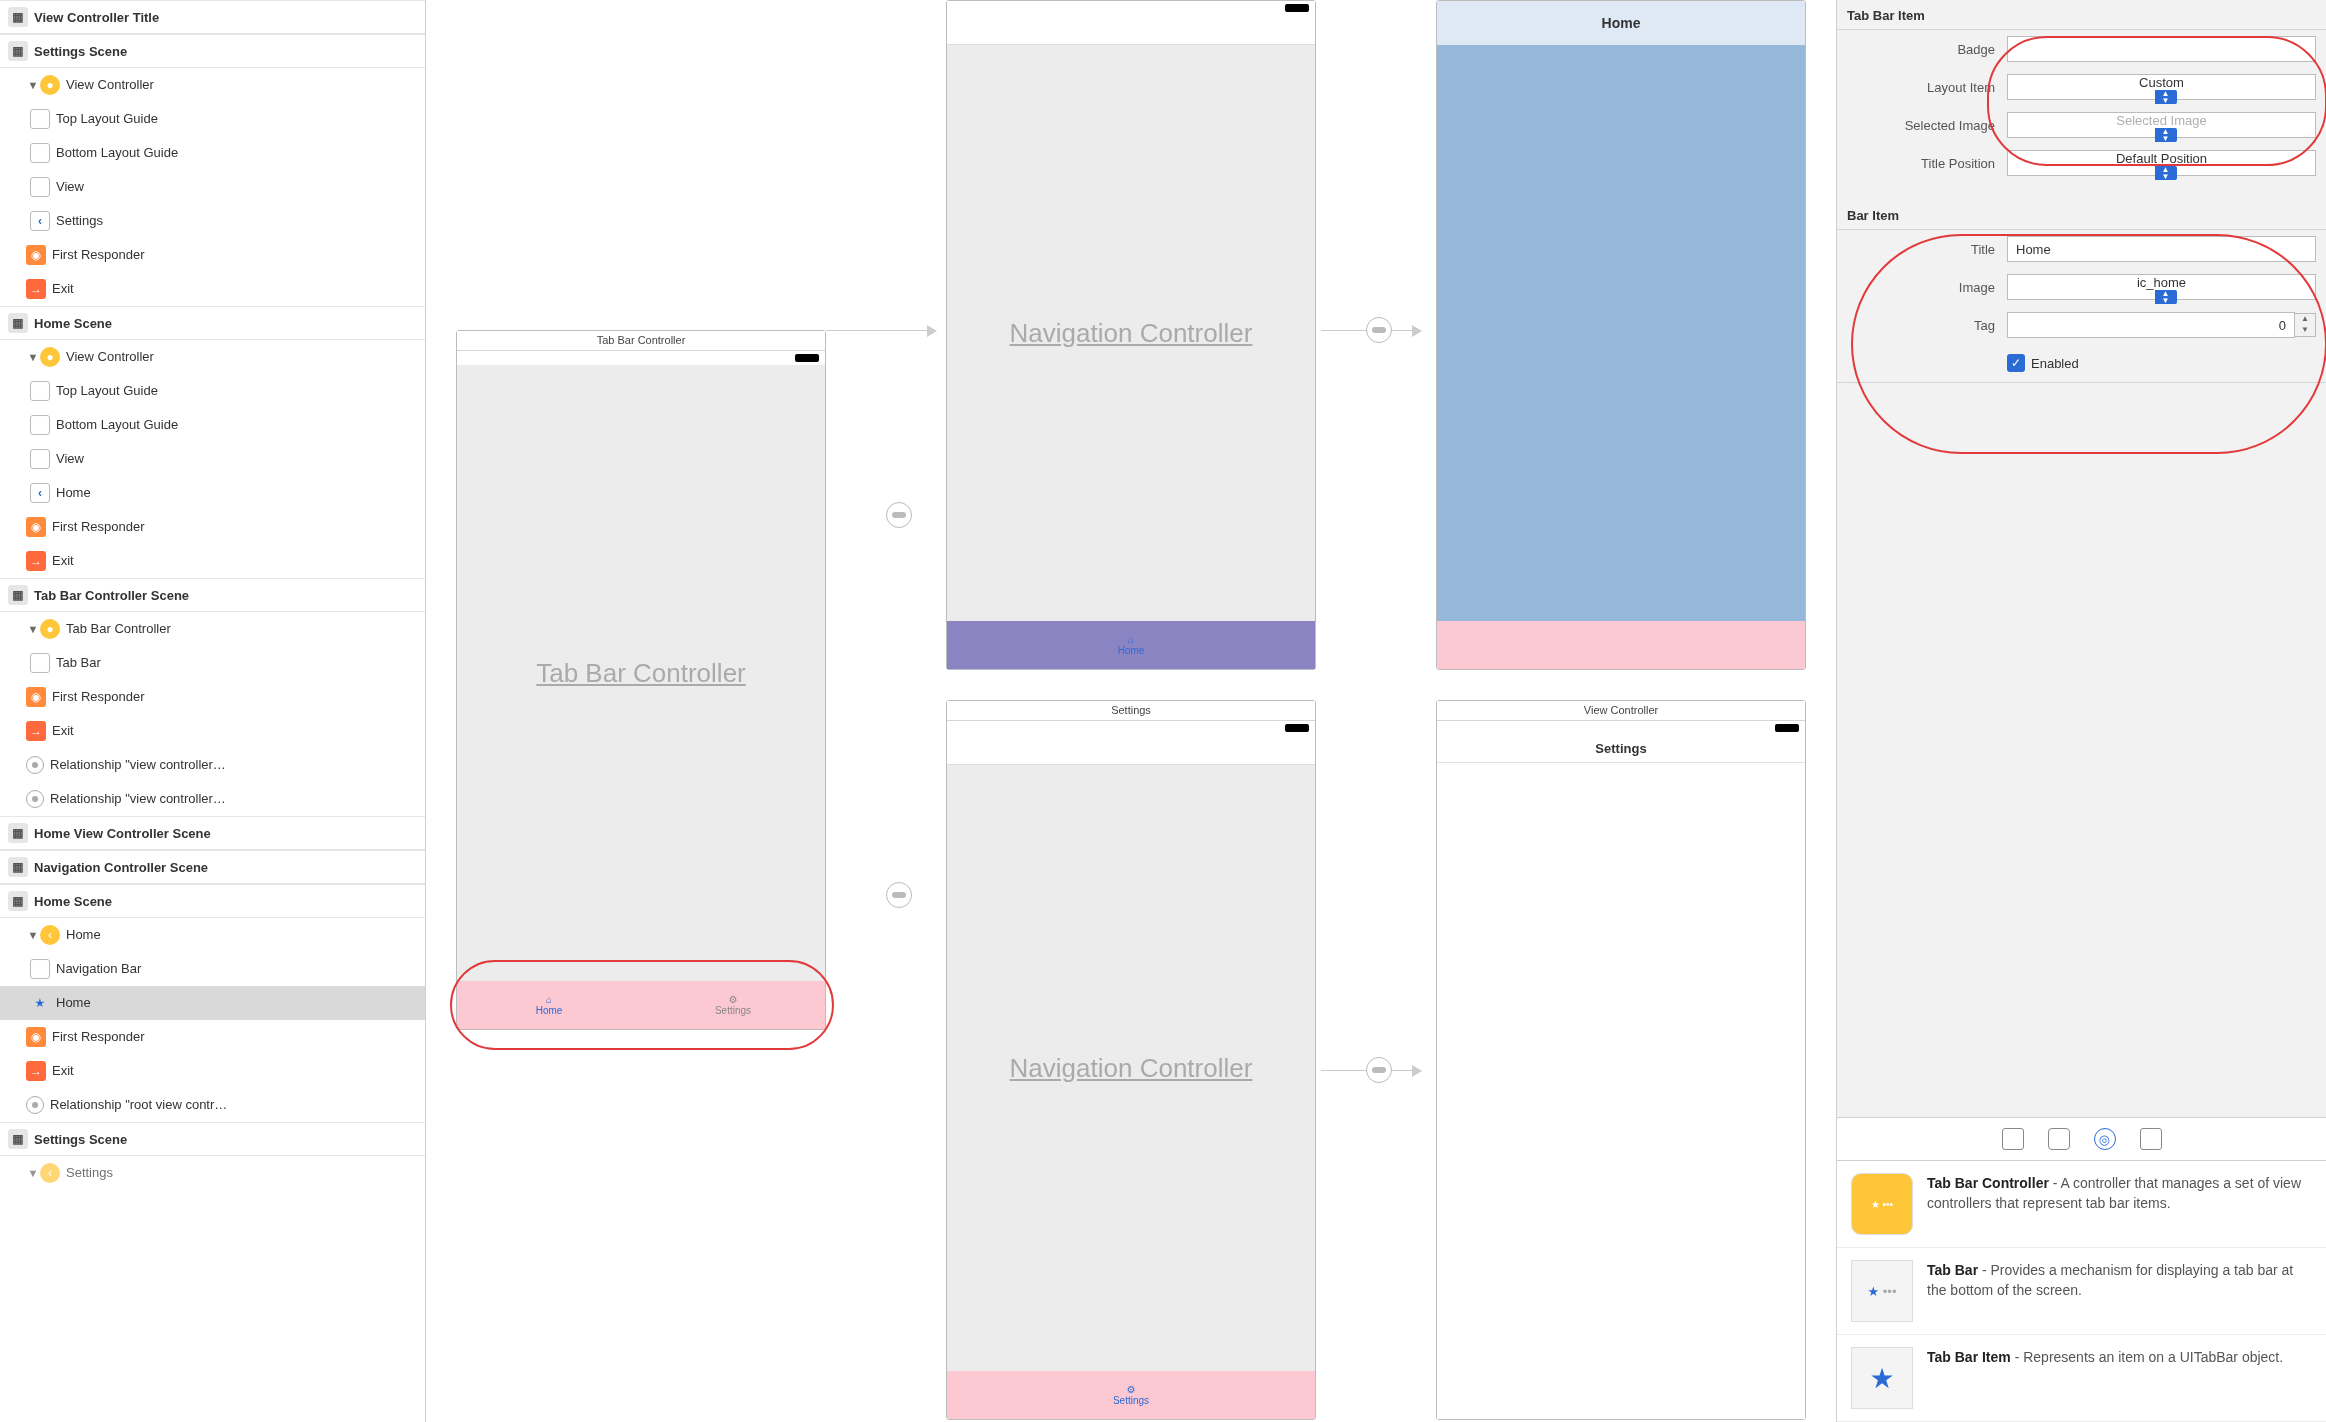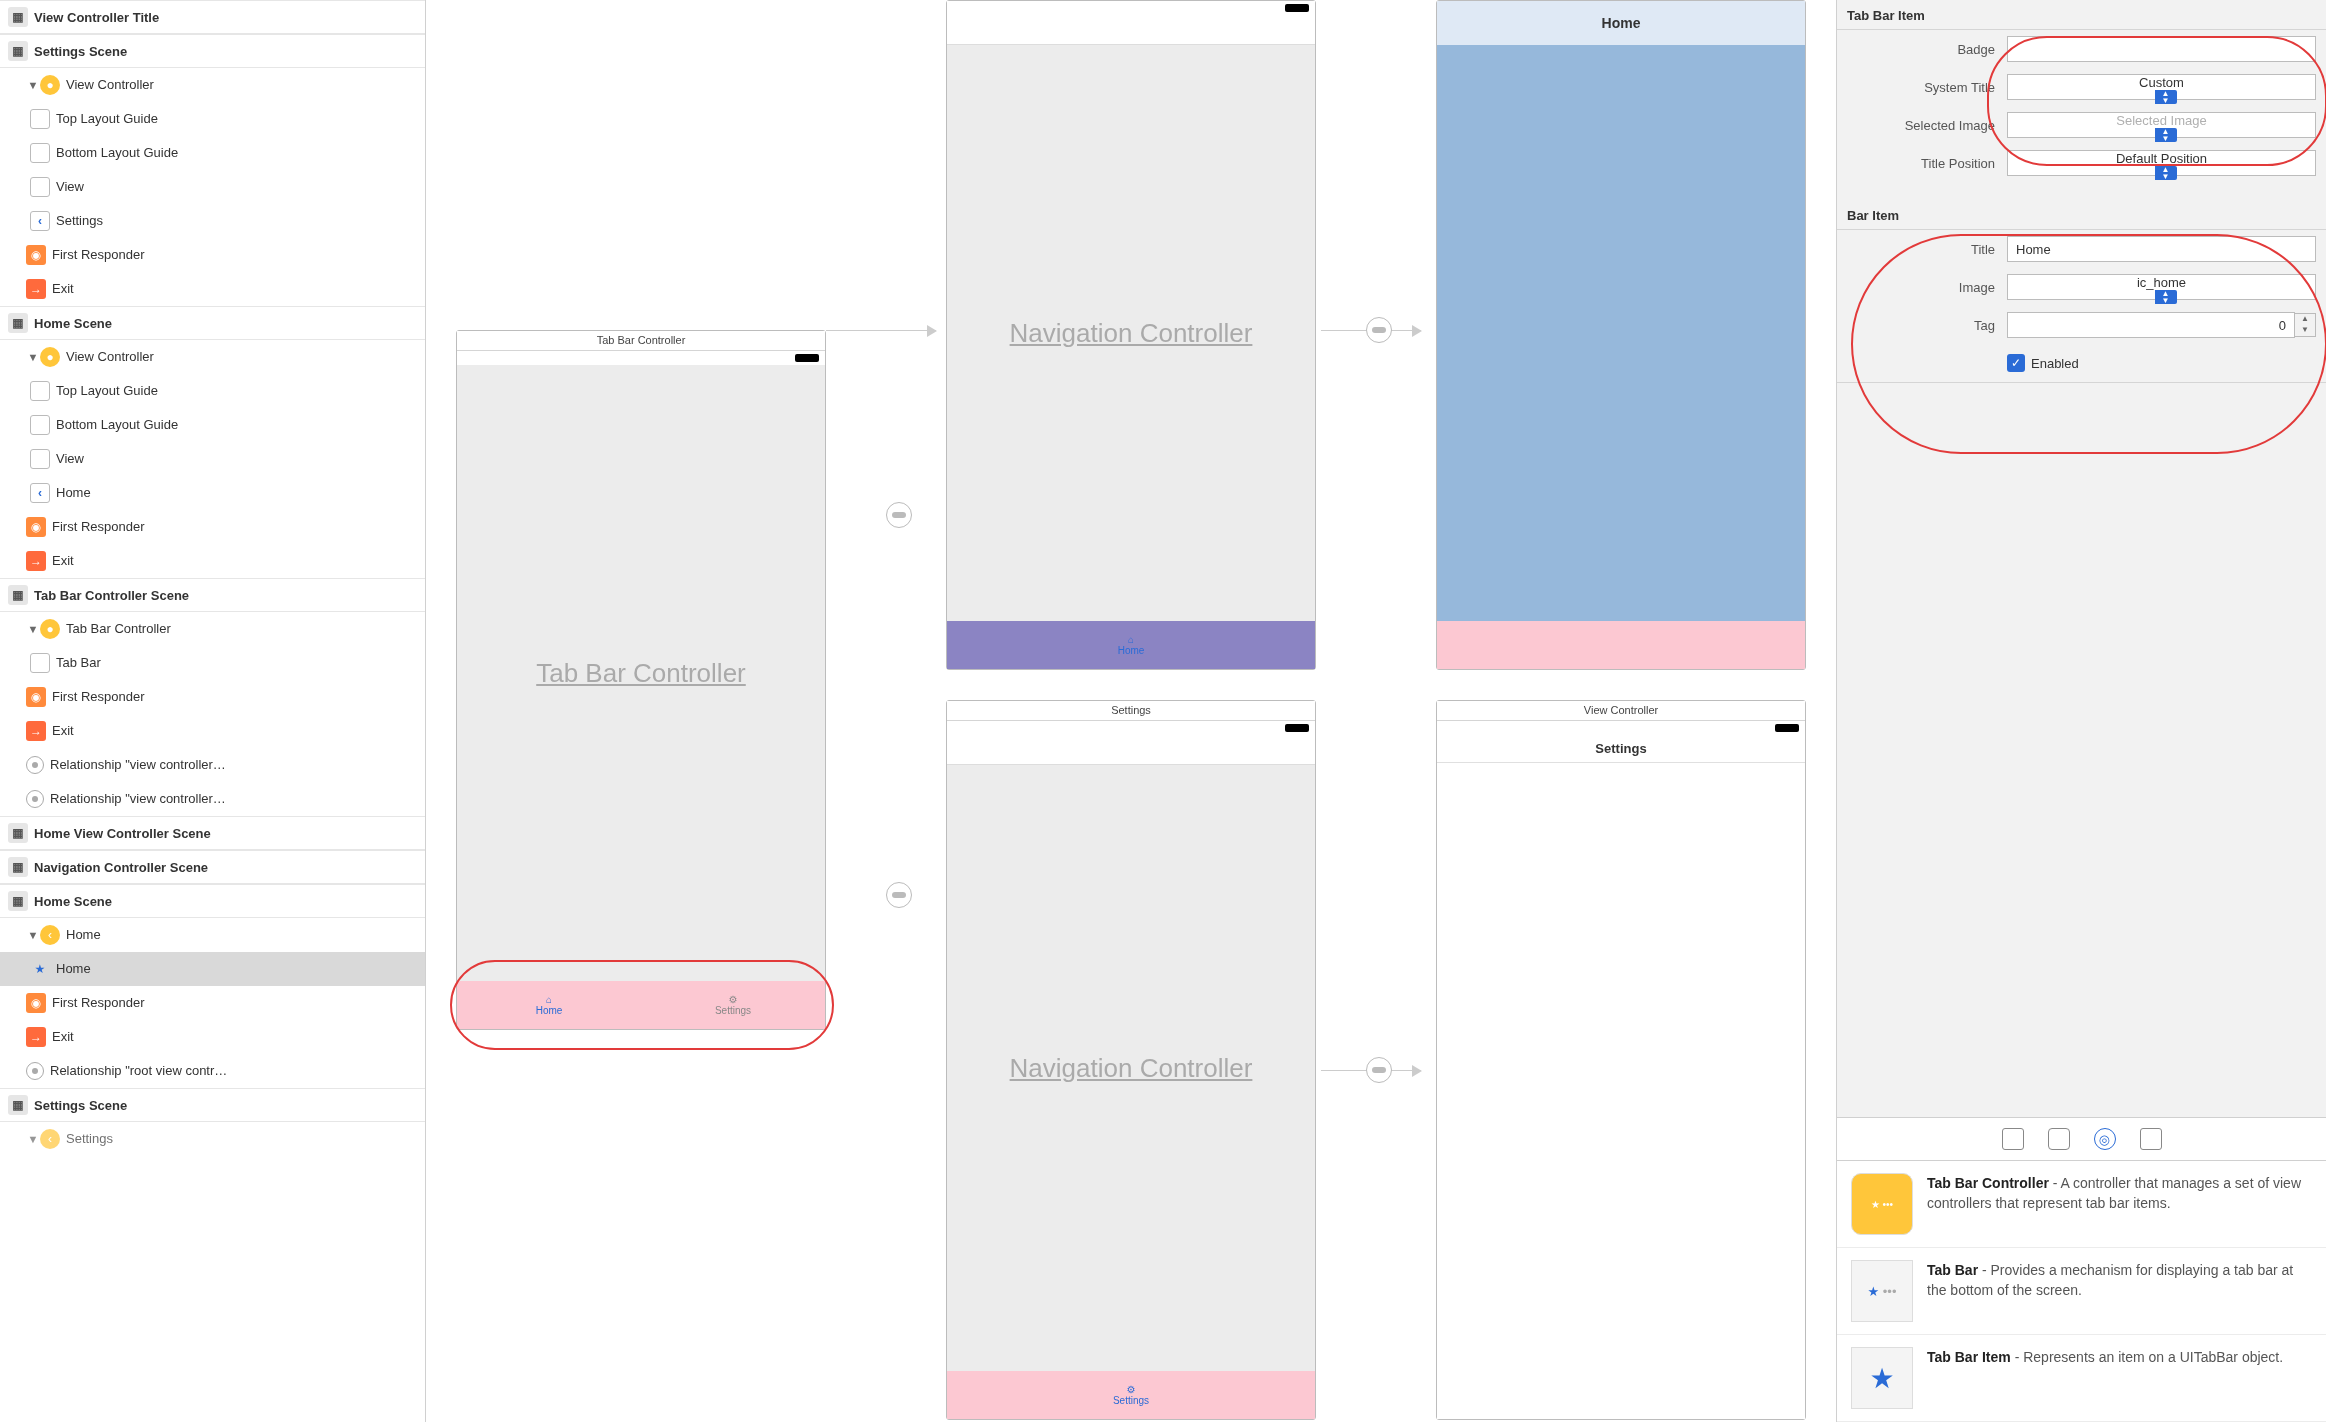--- a/index.html
+++ b/index.html
@@ -411,7 +411,7 @@
       <input class="insp-field" value="" style="">
     </div>
     <div class="insp-row">
-      <div class="insp-label">System Title</div>
+      <div class="insp-label">Layout Item</div>
       <div class="insp-select">
         <span>Custom</span>
         <span class="select-chevrons">▲<br>▼</span>

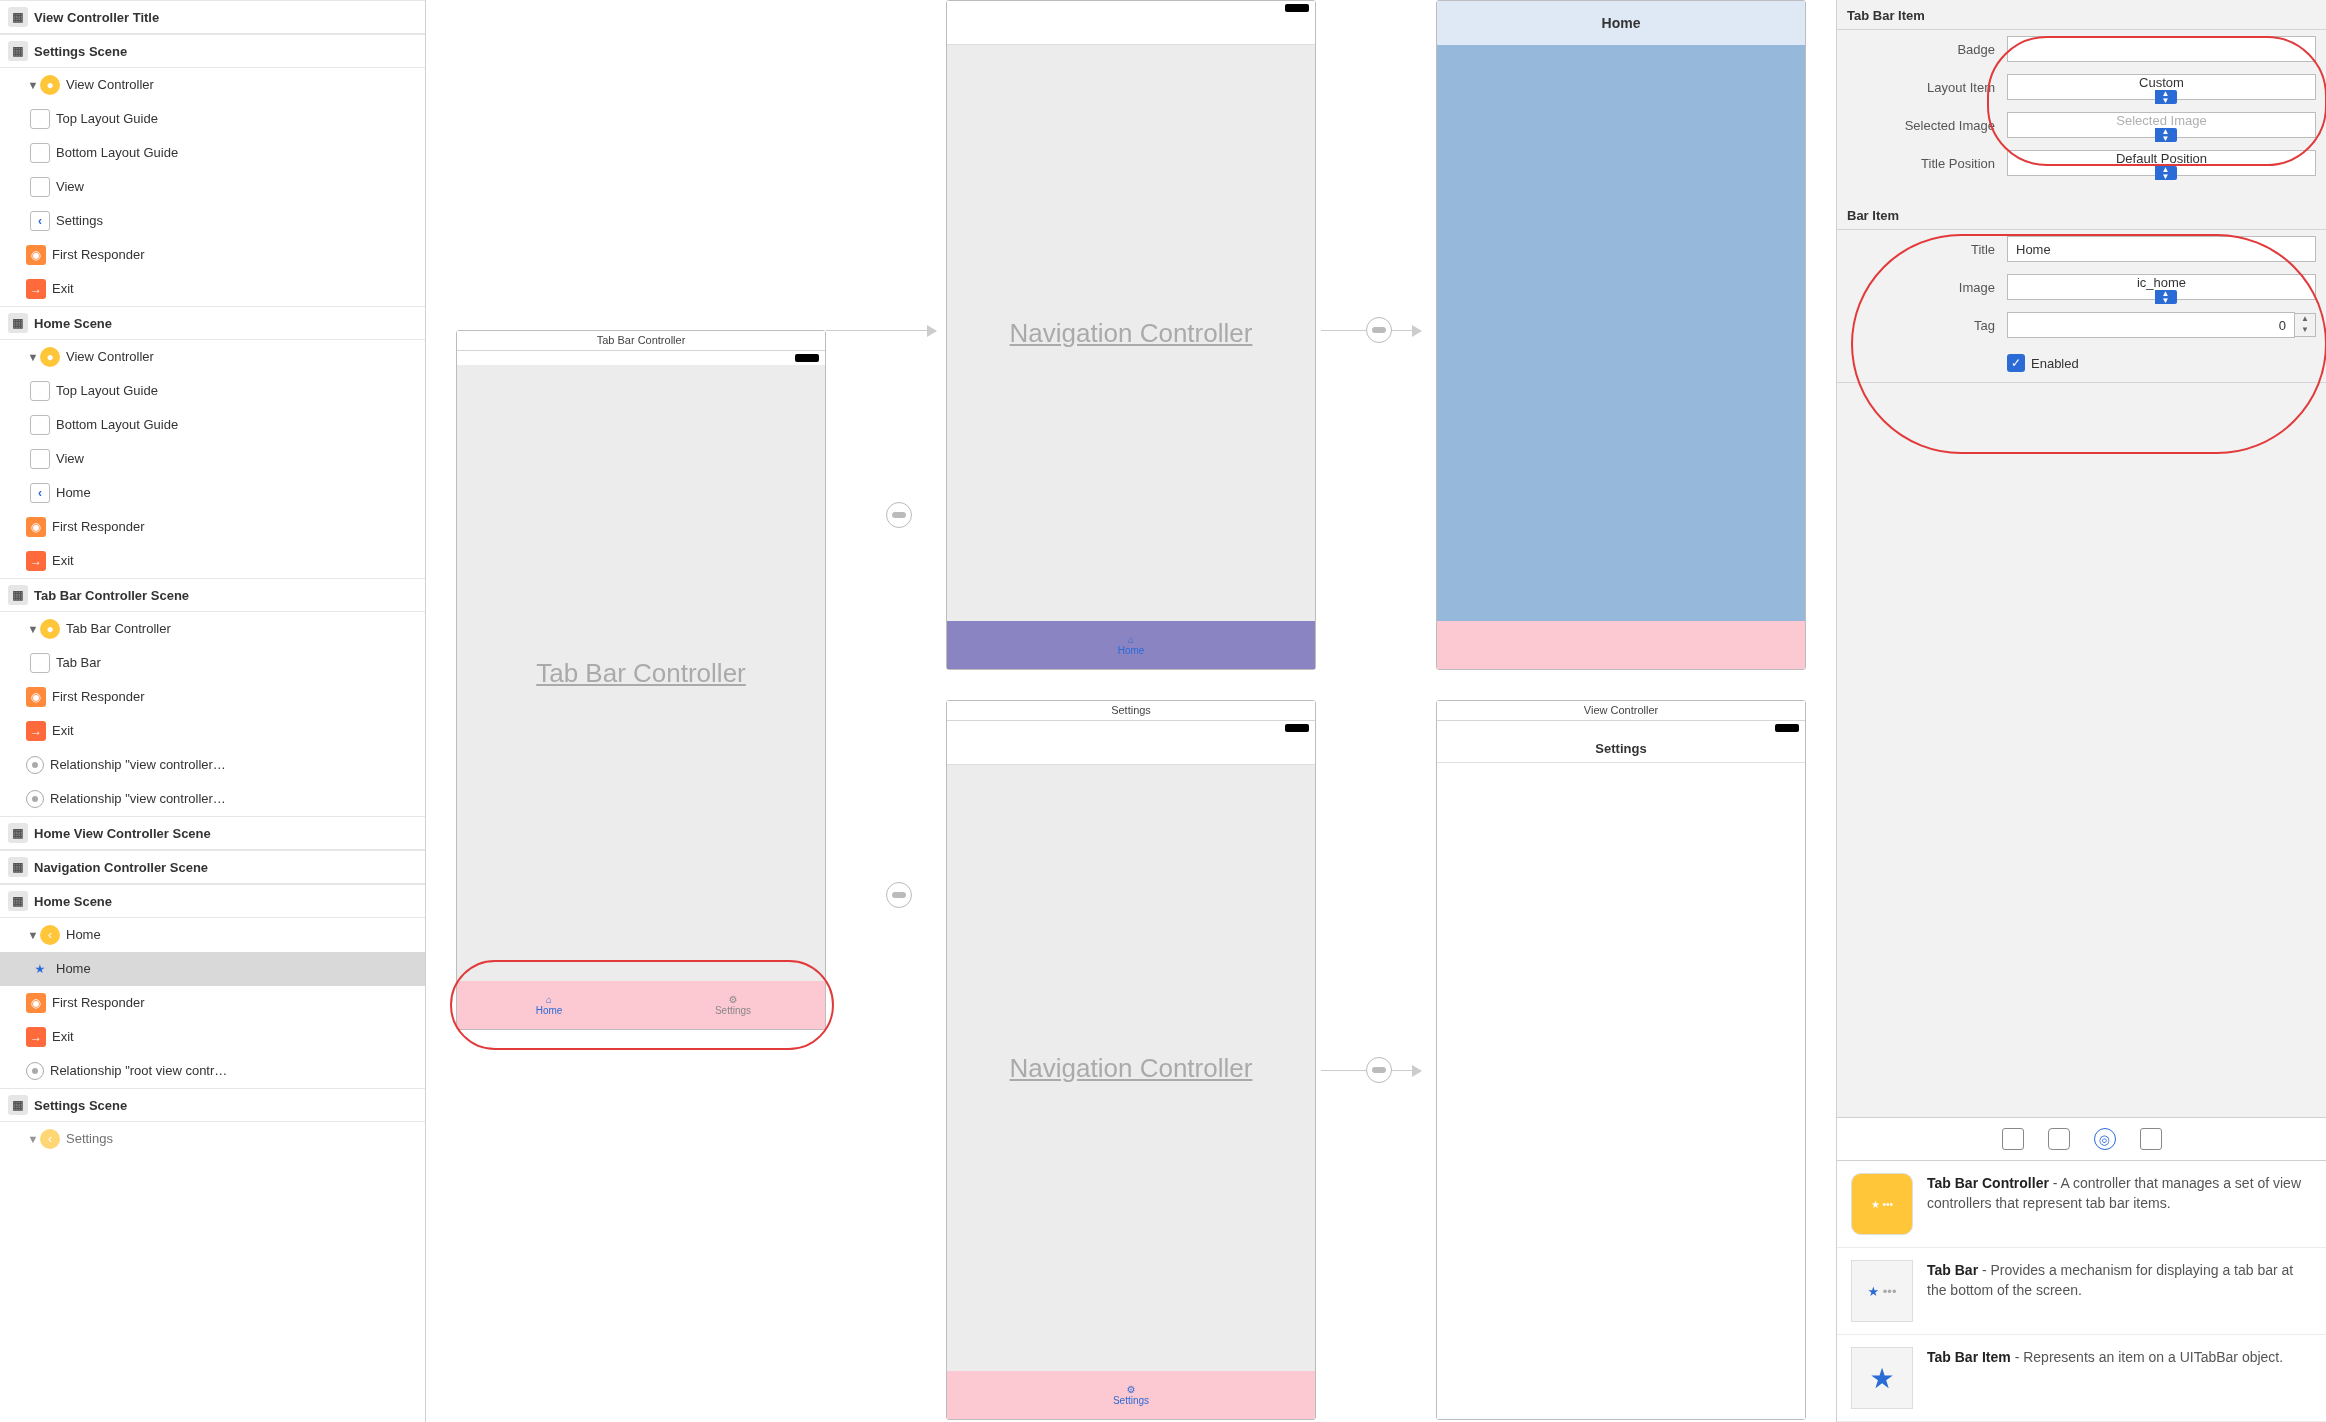--- a/index.html
+++ b/index.html
@@ -304,6 +304,10 @@
       <span class="o-icon nav">‹</span>
       <span>Home</span>
     </div>
+  <div class="outline-row indent-3">
+      <span class="o-icon rect"></span>
+      <span>Navigation Bar</span>
+    </div>
   <div class="outline-row indent-3 selected">
       <span class="o-icon star">★</span>
       <span>Home</span>

